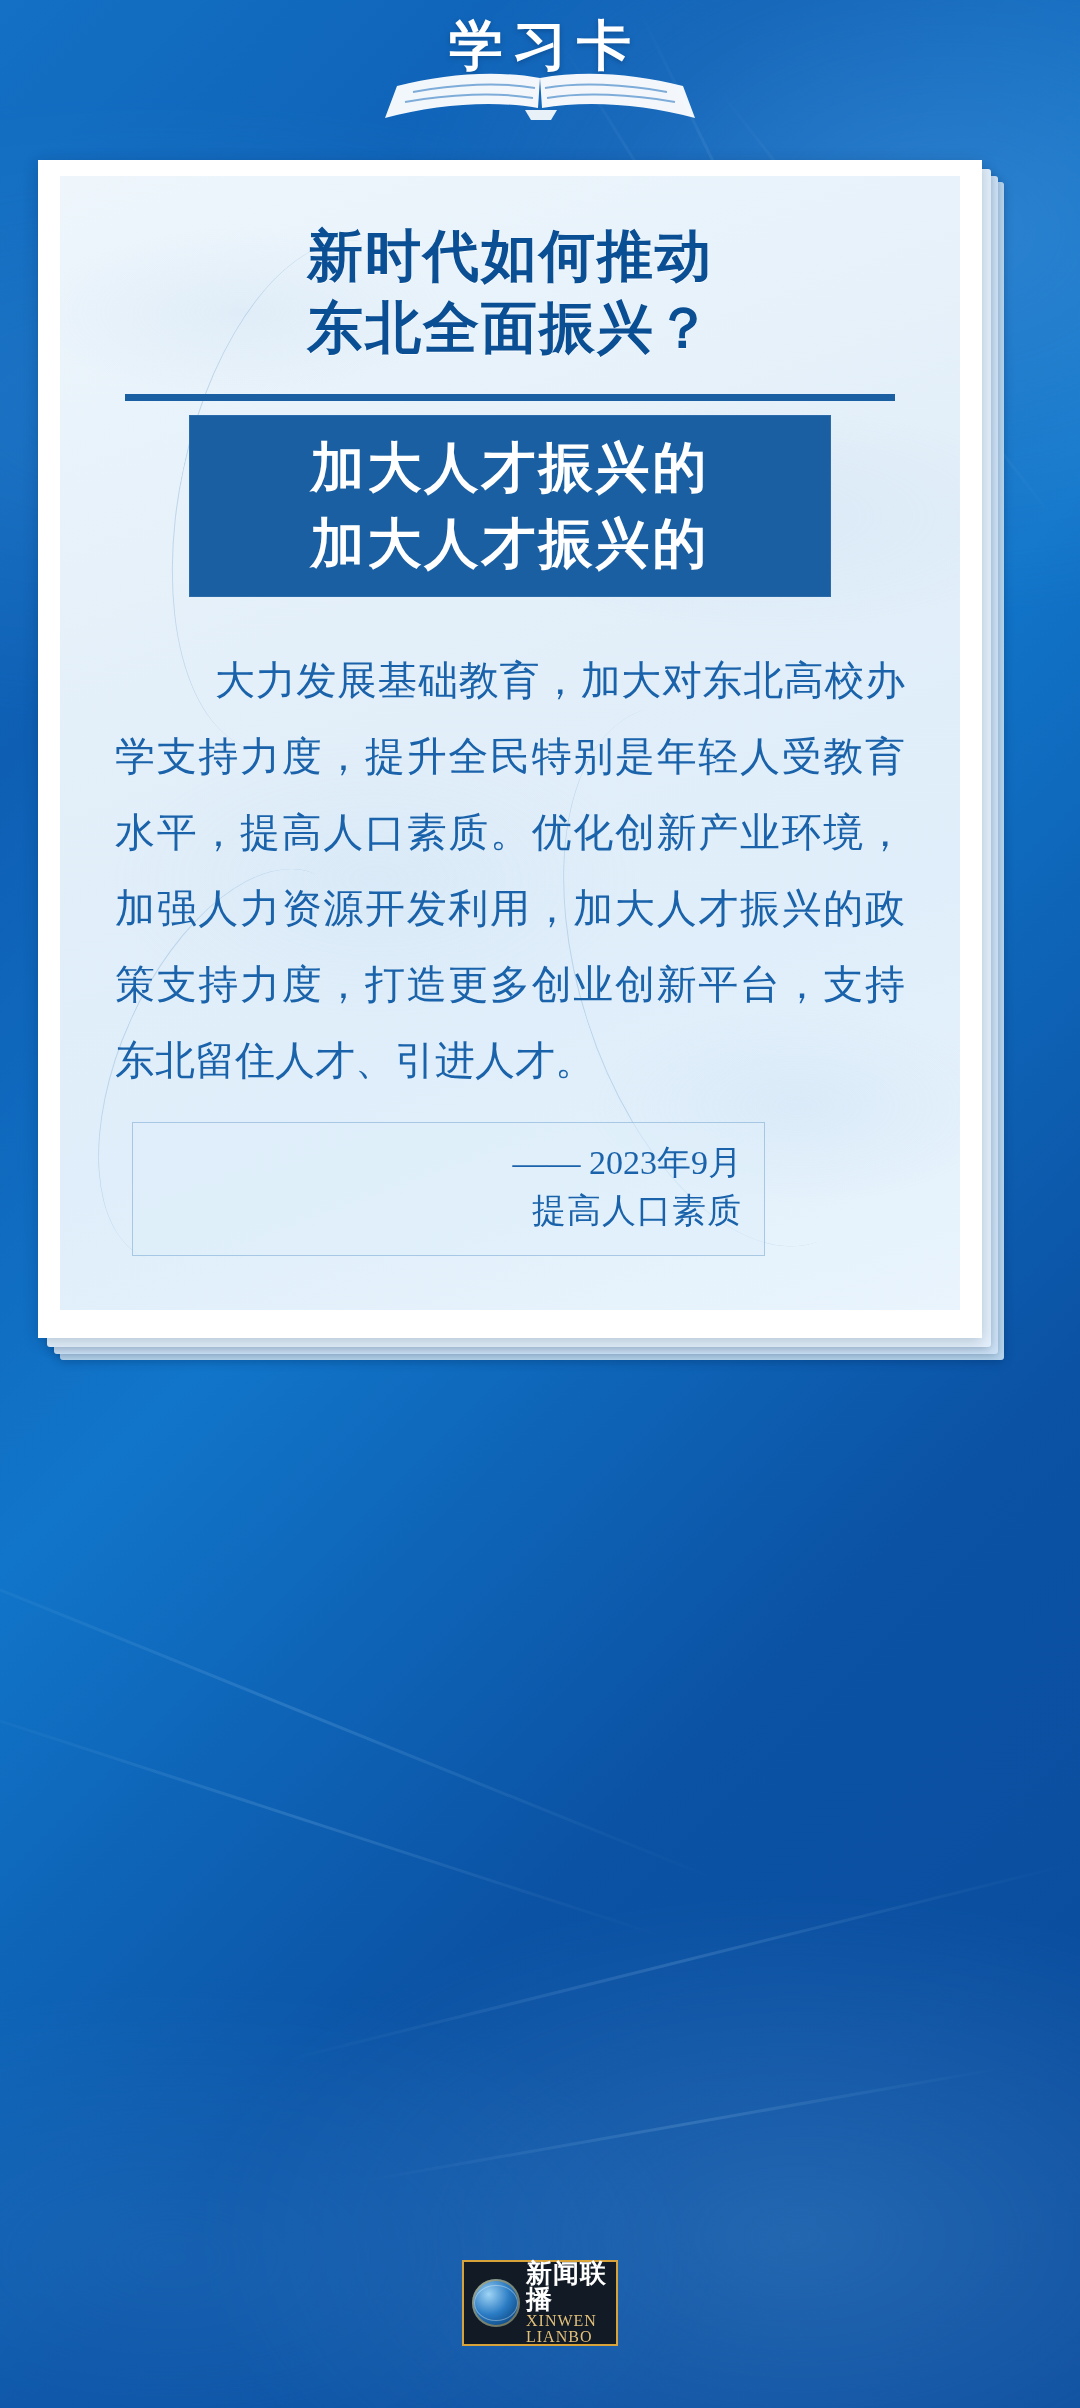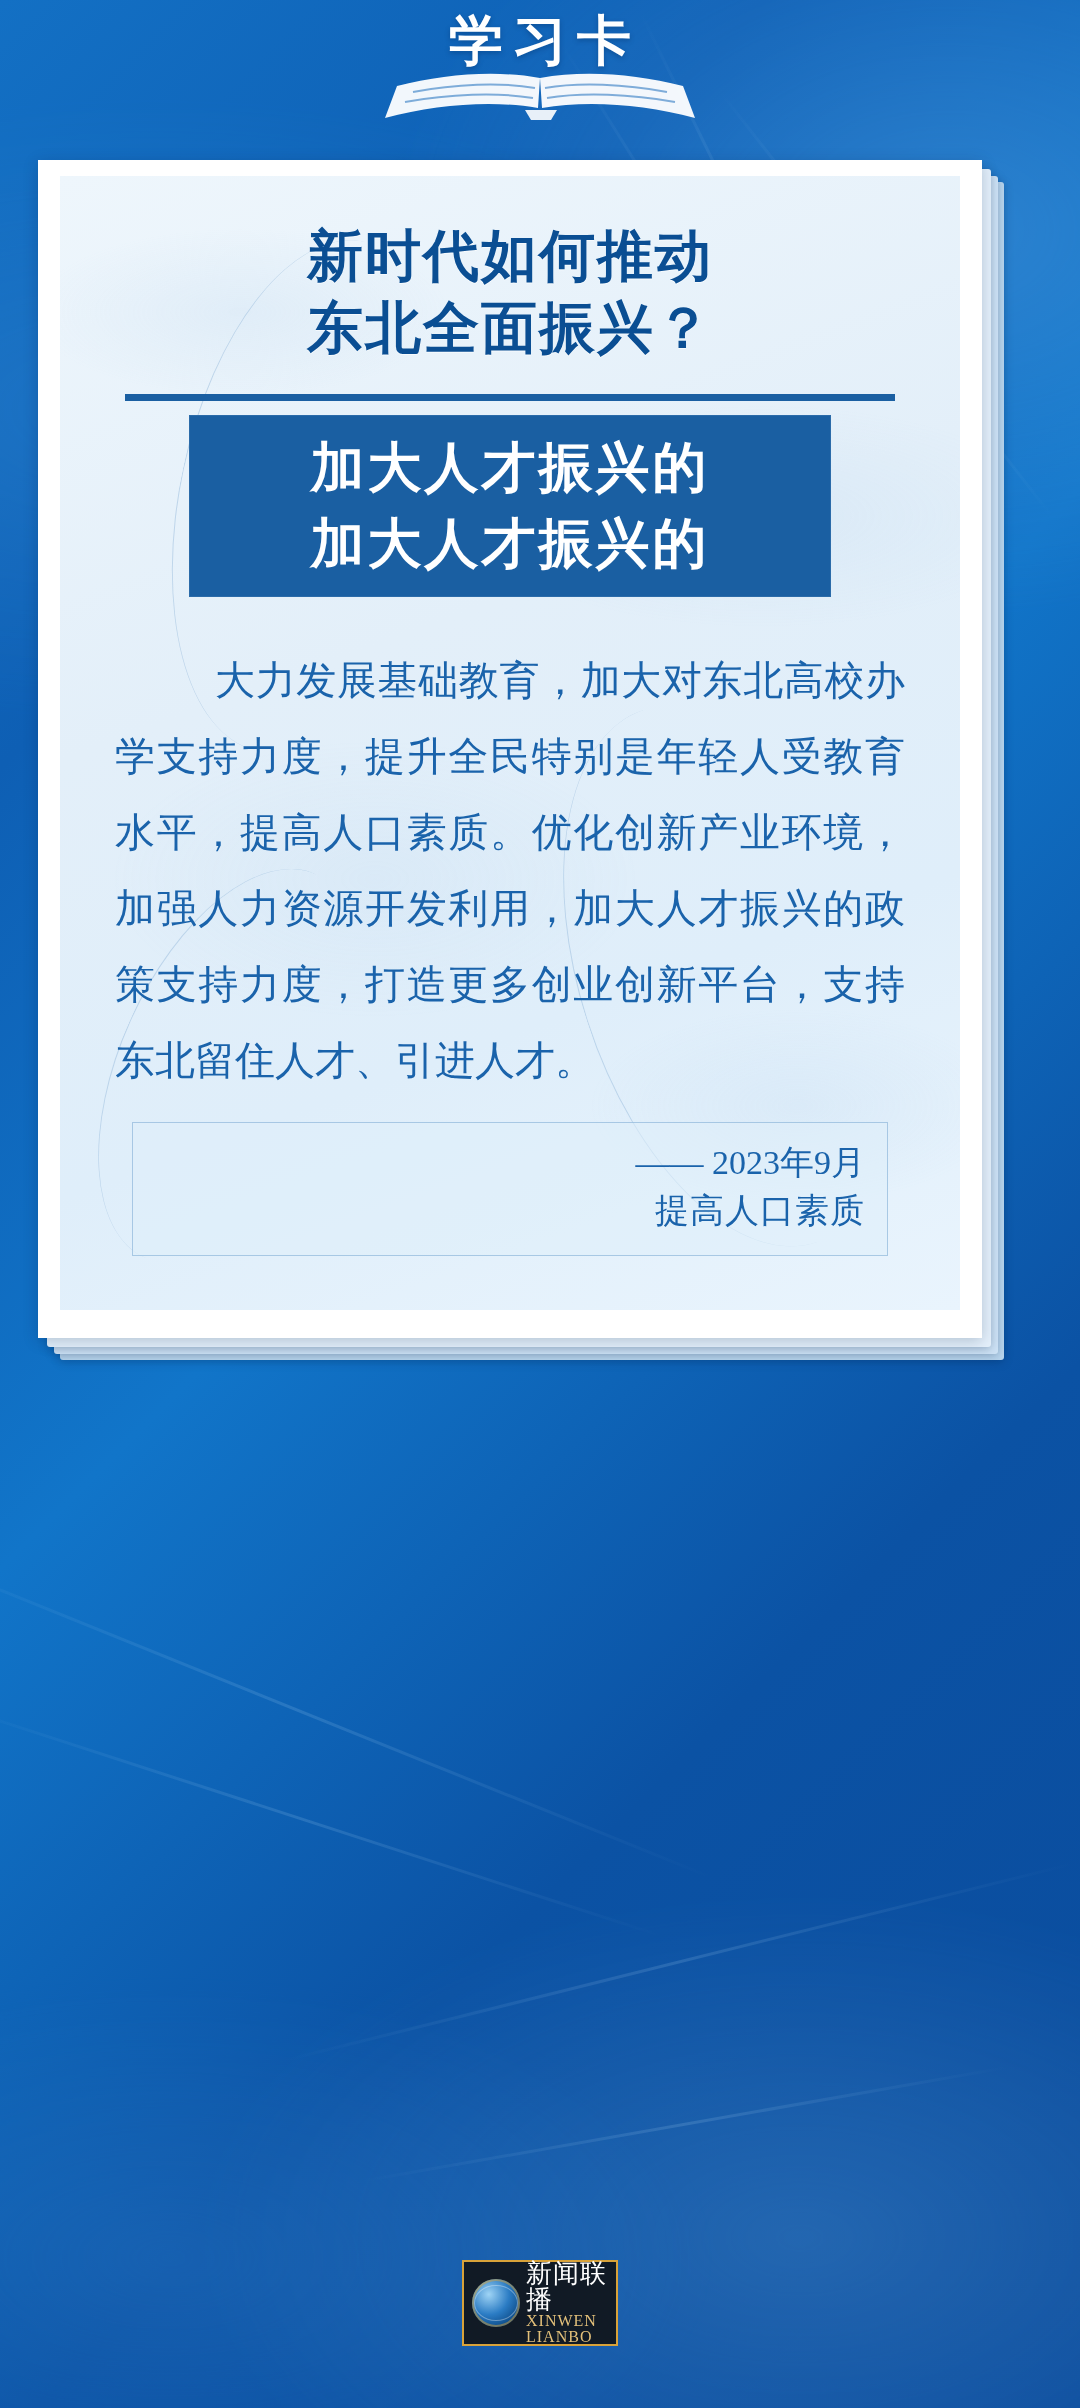--- a/index.html
+++ b/index.html
@@ -83,7 +83,7 @@
     letter-spacing: 10px;
     line-height: 58px;
     text-shadow: 0 2px 5px rgba(0,40,90,.35);
-    font-family: Liberation Mono, monospace;
+    font-family: Liberation Sans, sans-serif;
     white-space: nowrap;
     padding-left: 10px;
   }

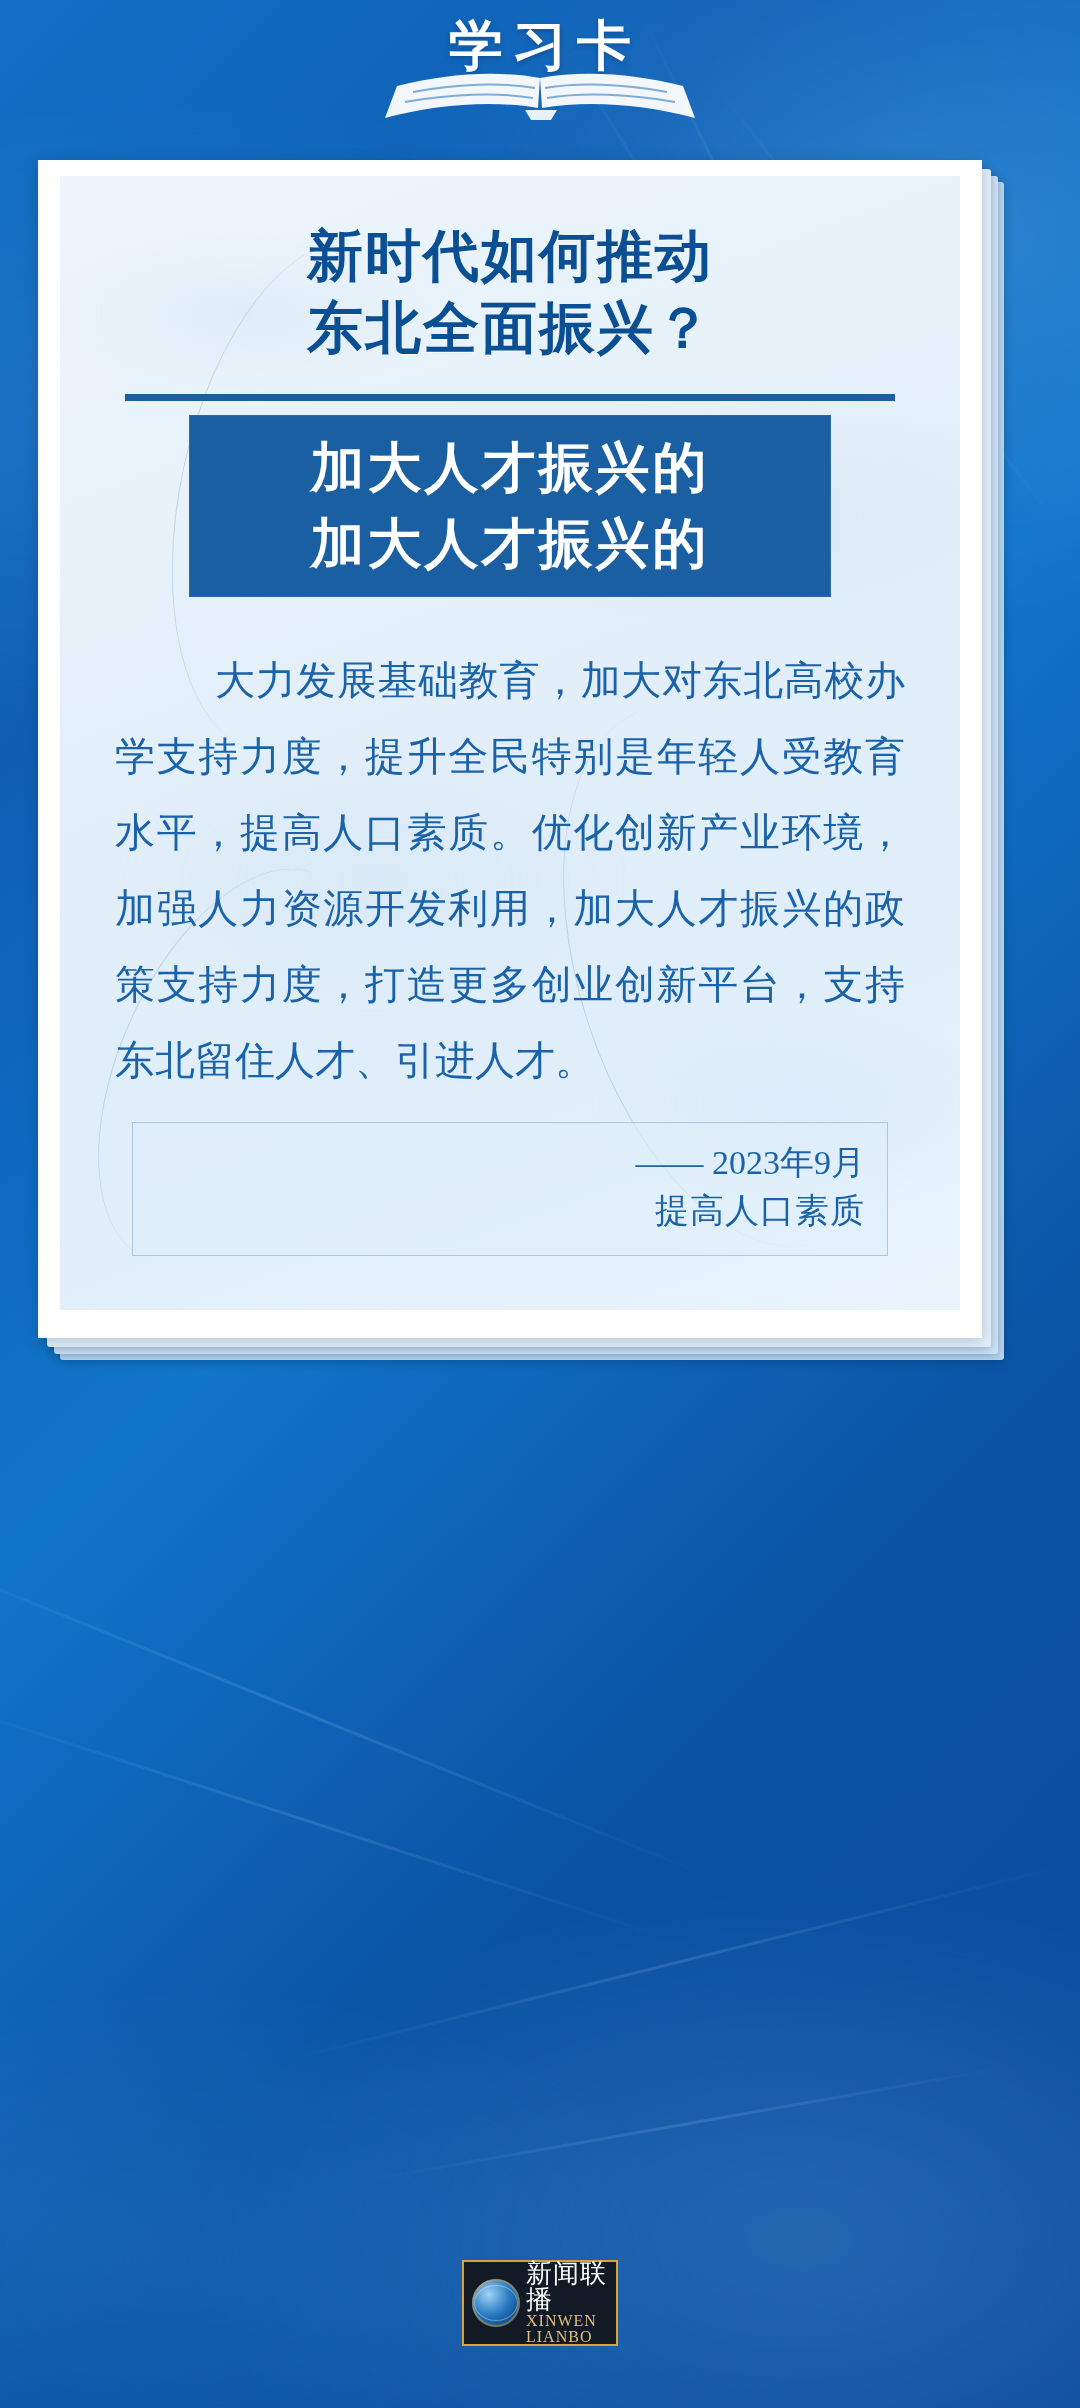--- a/index.html
+++ b/index.html
@@ -202,7 +202,7 @@
     position: absolute;
     left: 72px;
     bottom: 54px;
-    width: 756px;
+    width: 633px;
     padding: 16px 22px 20px 4px;
     border: 1px solid rgba(120,168,210,.55);
     background: rgba(222,238,250,.55);

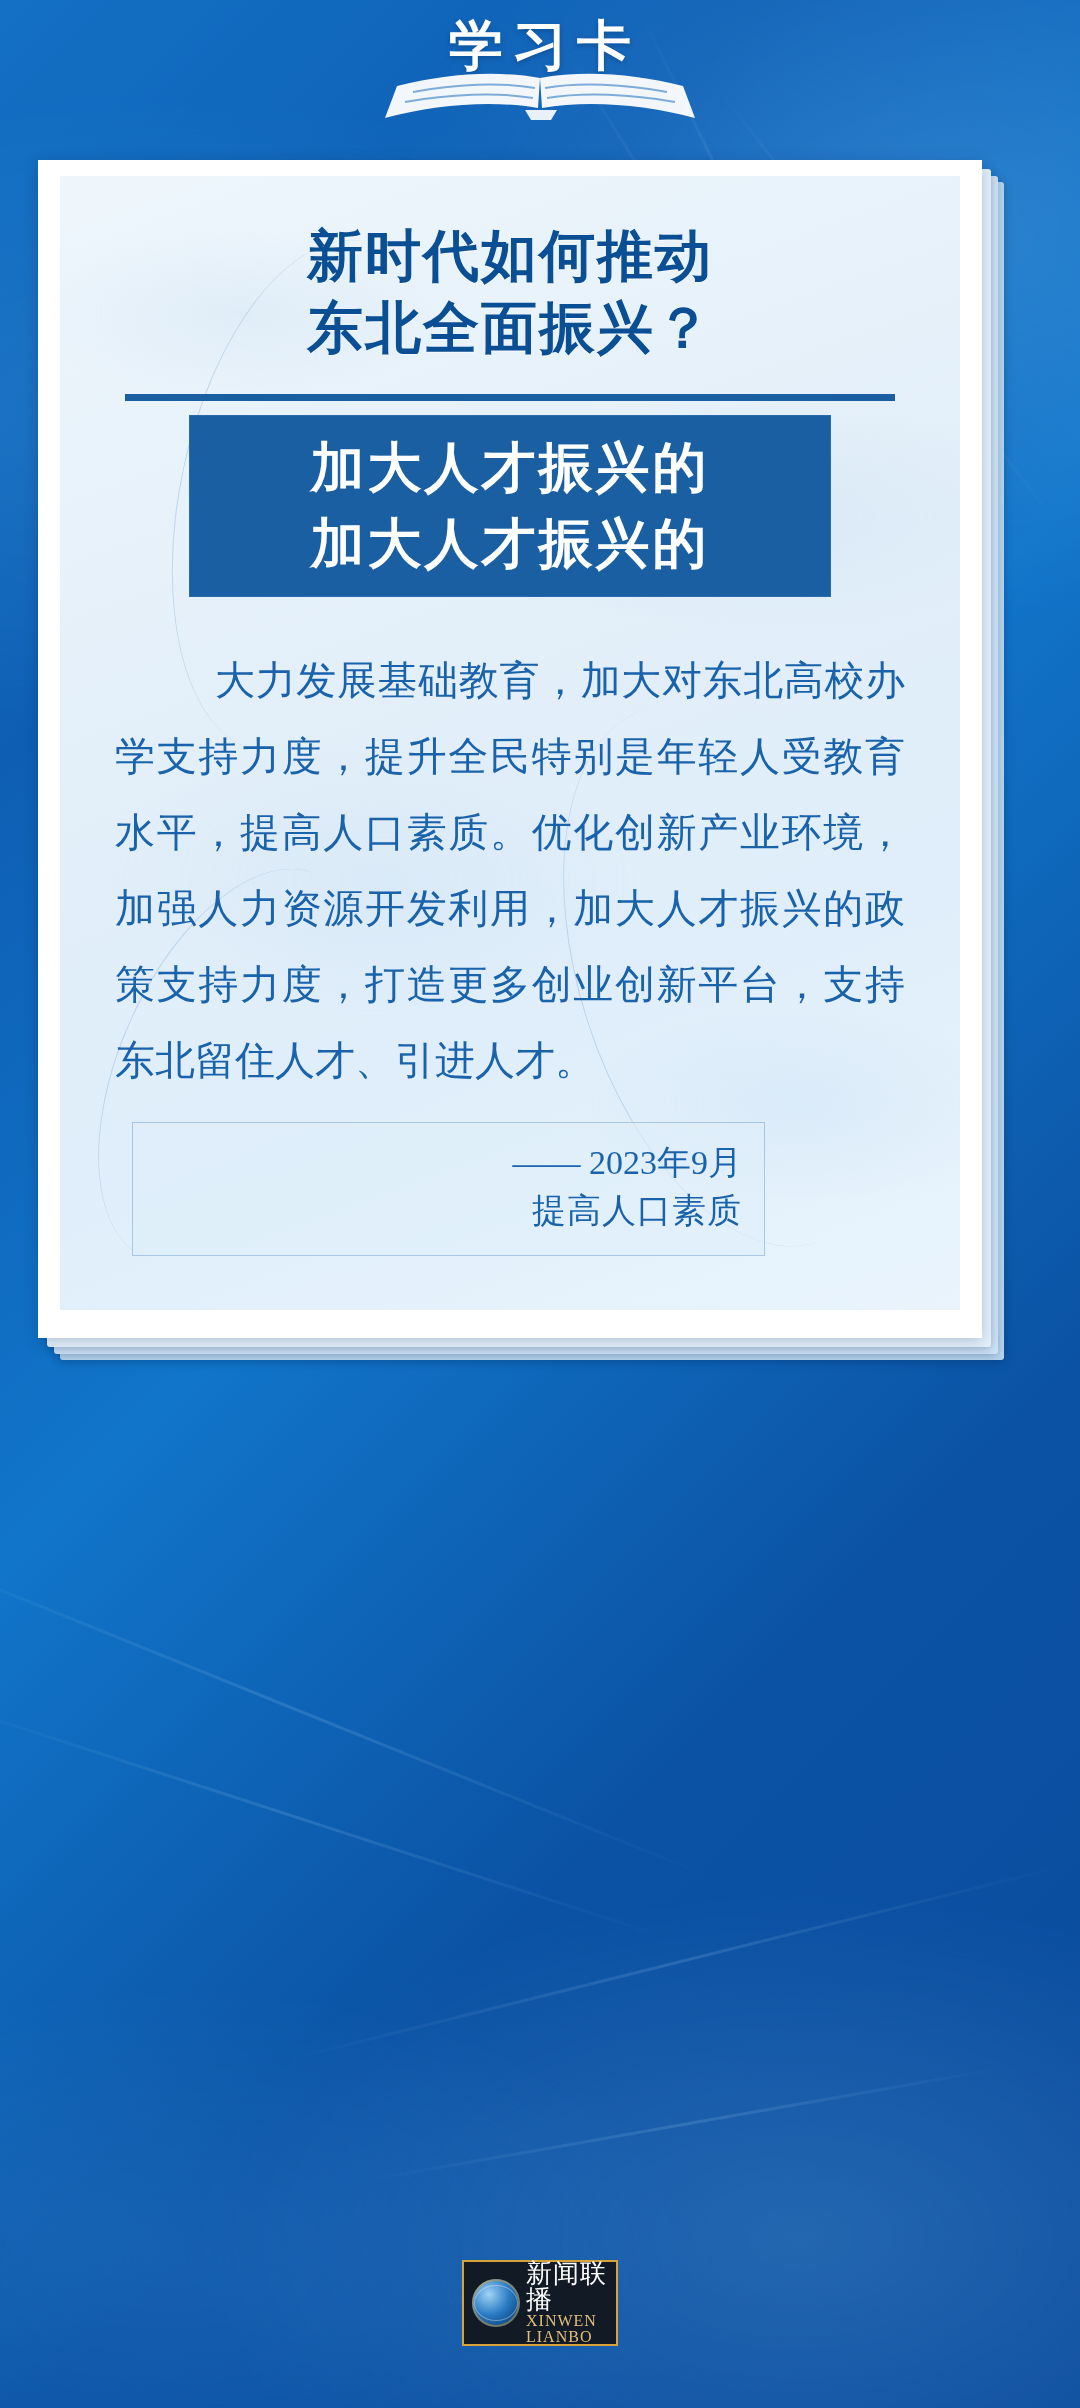--- a/index.html
+++ b/index.html
@@ -263,7 +263,7 @@
   .badge-cn {
     color: #ffffff;
     font-size: 26px;
-    font-weight: normal;
+    font-weight: bold;
     letter-spacing: 1px;
     font-family: "Liberation Serif", "DejaVu Serif", serif;
   }

